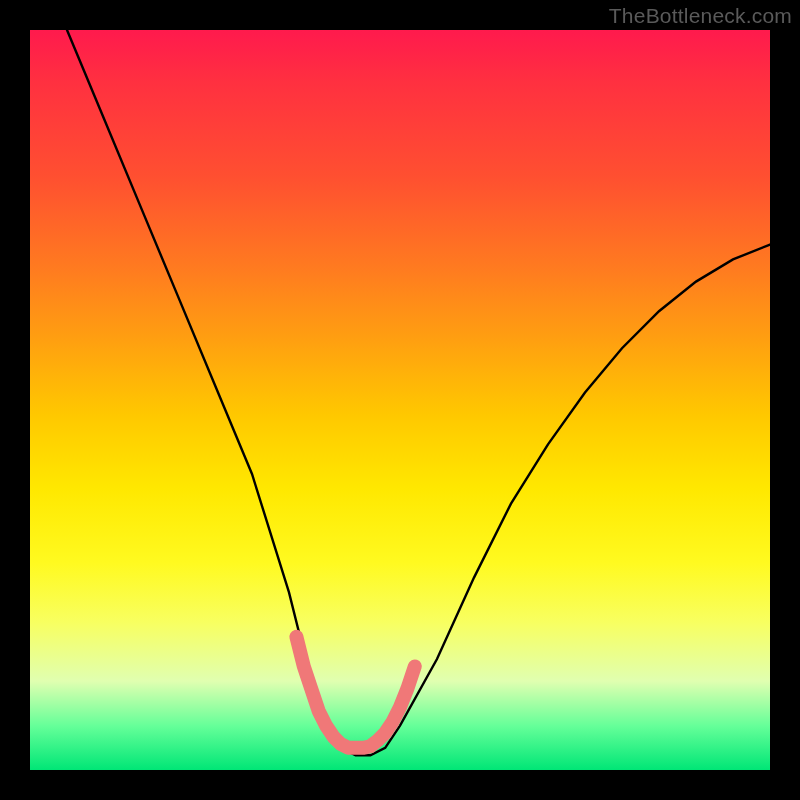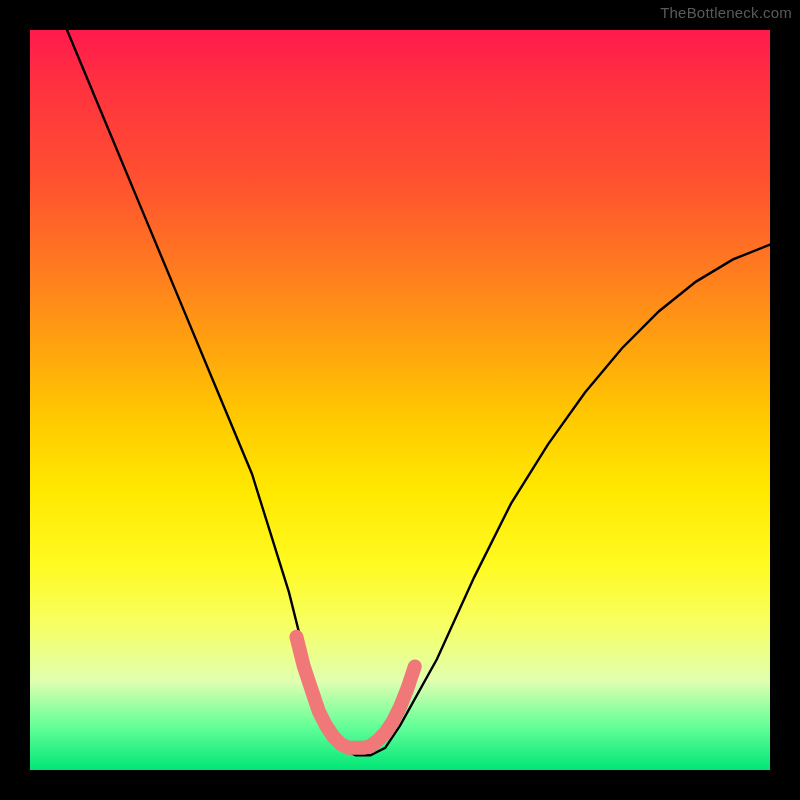--- a/index.html
+++ b/index.html
@@ -41,7 +41,7 @@
     top: 4px;
     right: 8px;
     font-family: Arial, Helvetica, sans-serif;
-    font-size: 15px;
+    font-size: 21px;
     color: #5a5a5a;
     letter-spacing: 0.2px;
     user-select: none;

